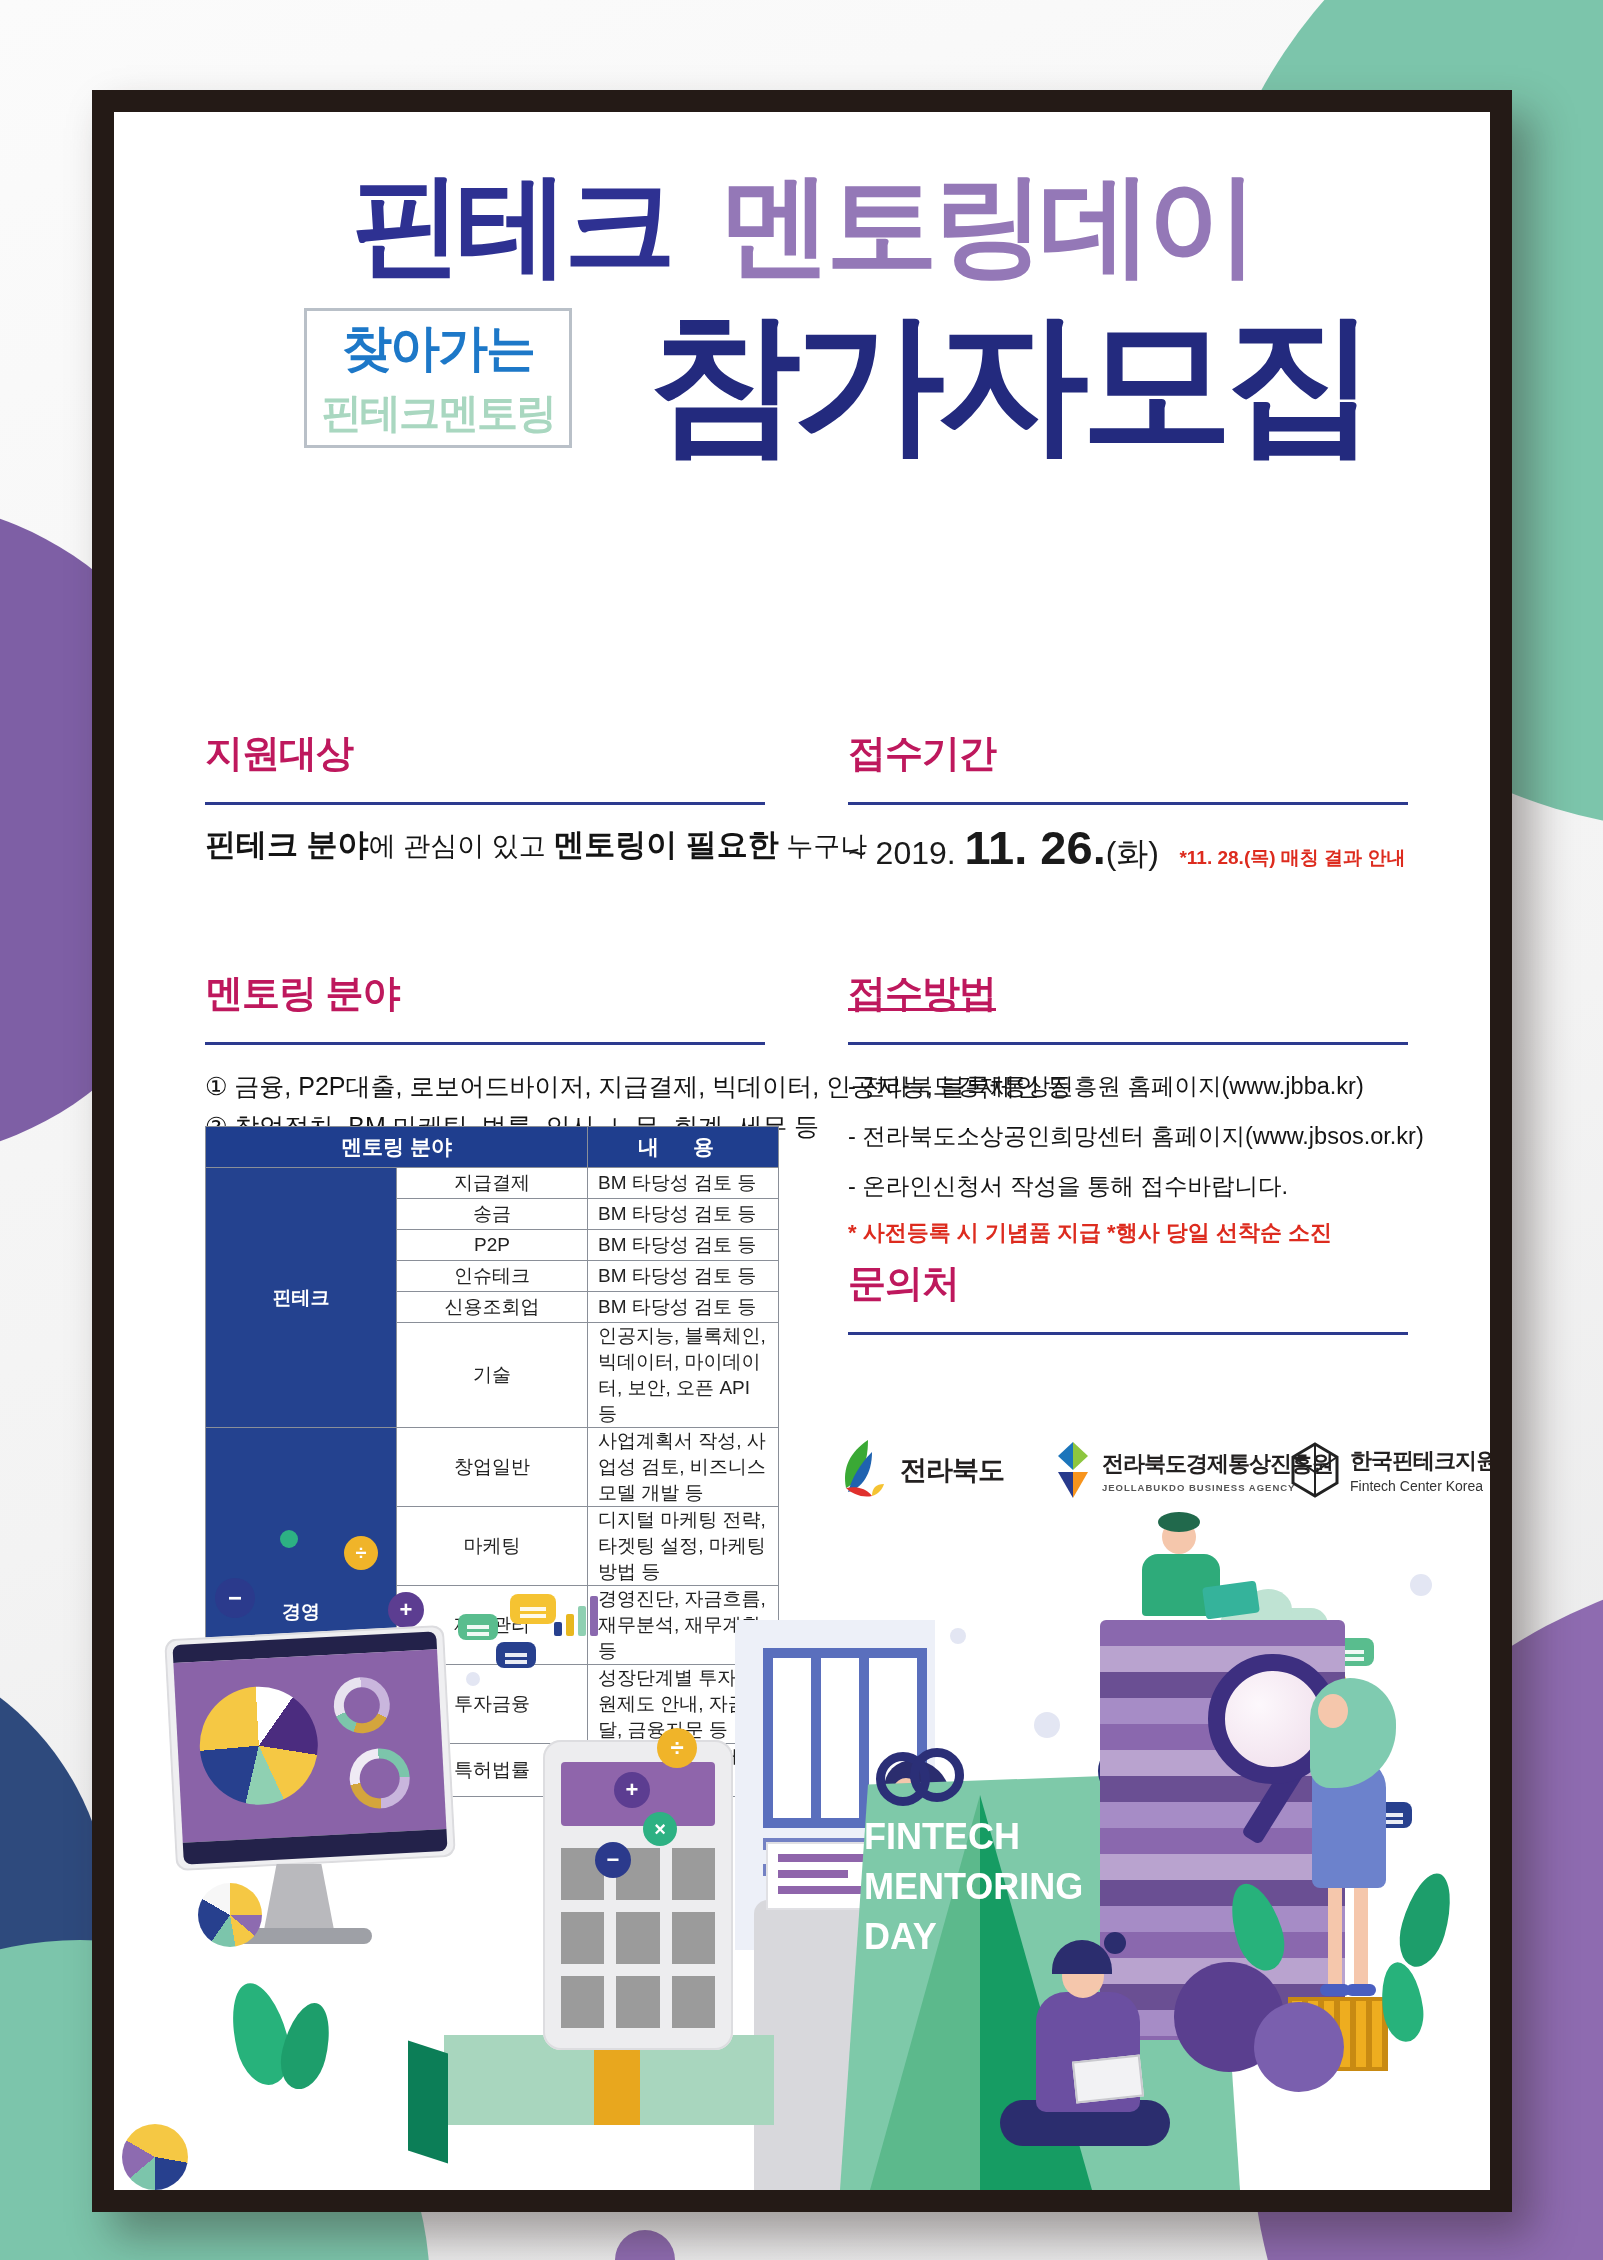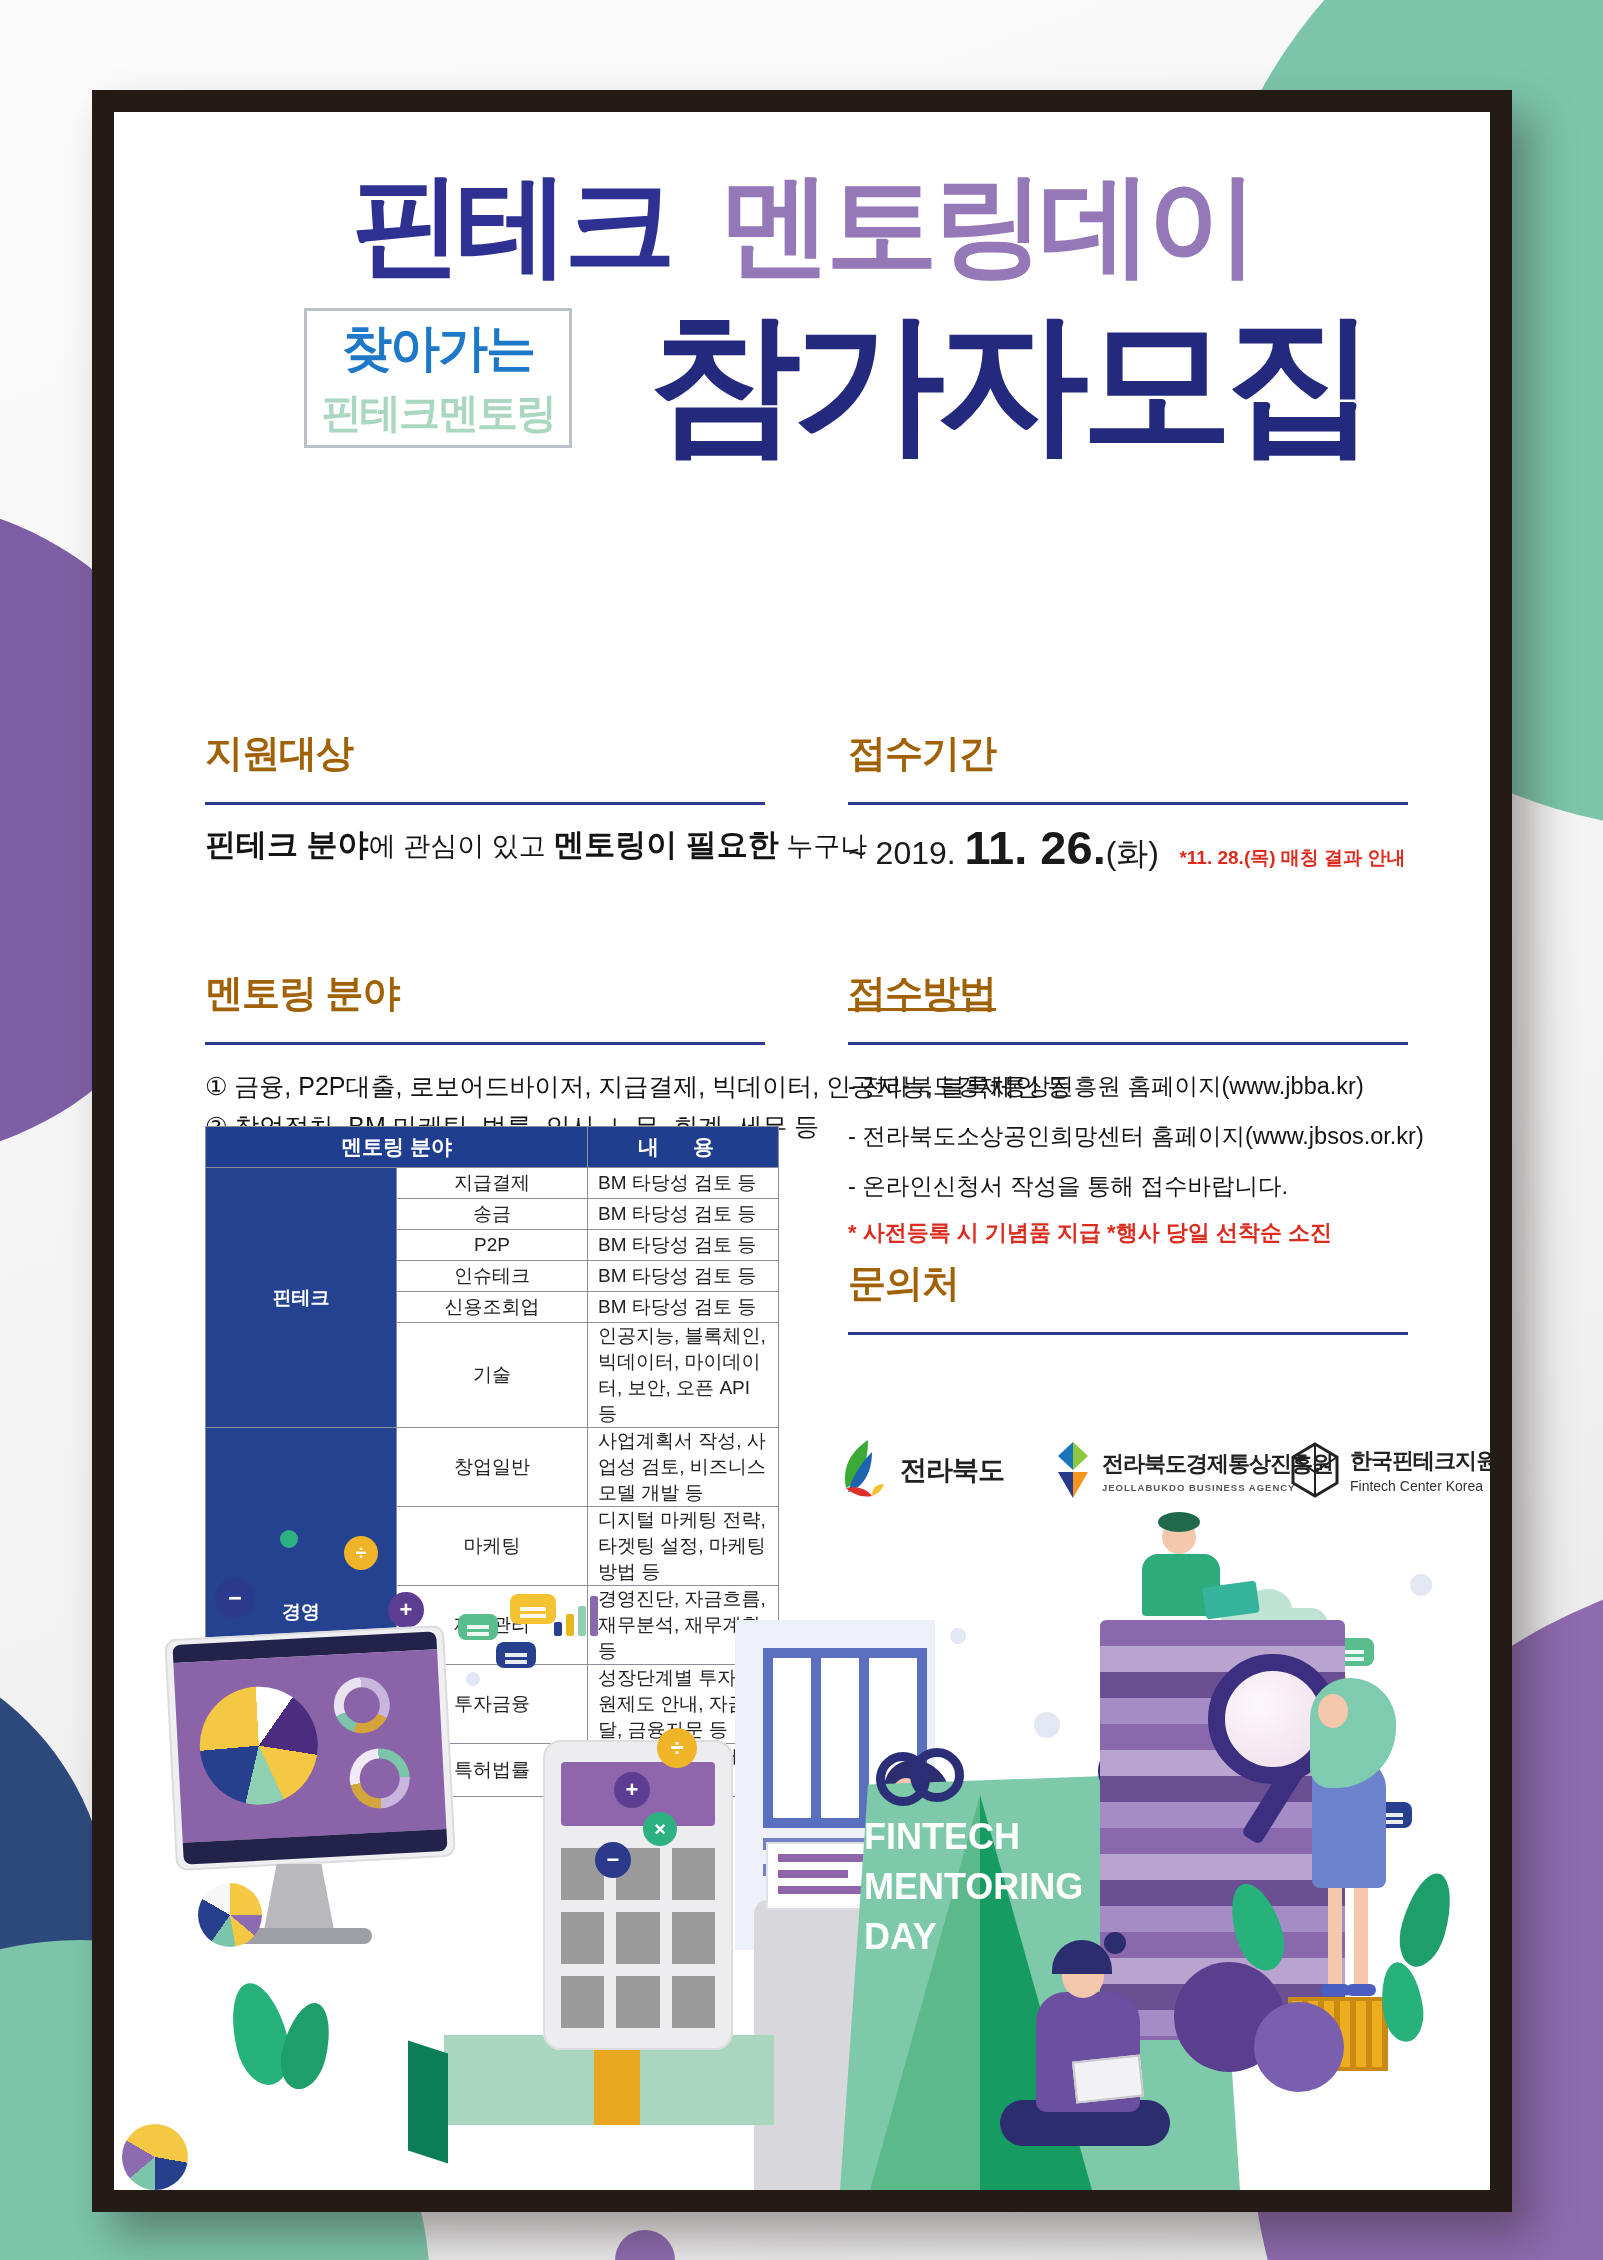--- a/index.html
+++ b/index.html
@@ -32,7 +32,7 @@
   .headline{position:absolute;left:465px;top:170px;width:860px;text-align:center;
             font-size:152px;font-weight:900;color:#232a7e;letter-spacing:-8px;white-space:nowrap;}
   
-  .sec-h{position:absolute;font-size:38px;font-weight:900;color:#a16207;letter-spacing:-1px;}
+  .sec-h{position:absolute;font-size:38px;font-weight:900;color:#be185d;letter-spacing:-1px;}
   .rule{position:absolute;height:3px;background:#2c3a8e;width:560px;}
   .col-l{left:91px;} .col-r{left:734px;}
   .body-line{position:absolute;color:#141414;white-space:nowrap;}

